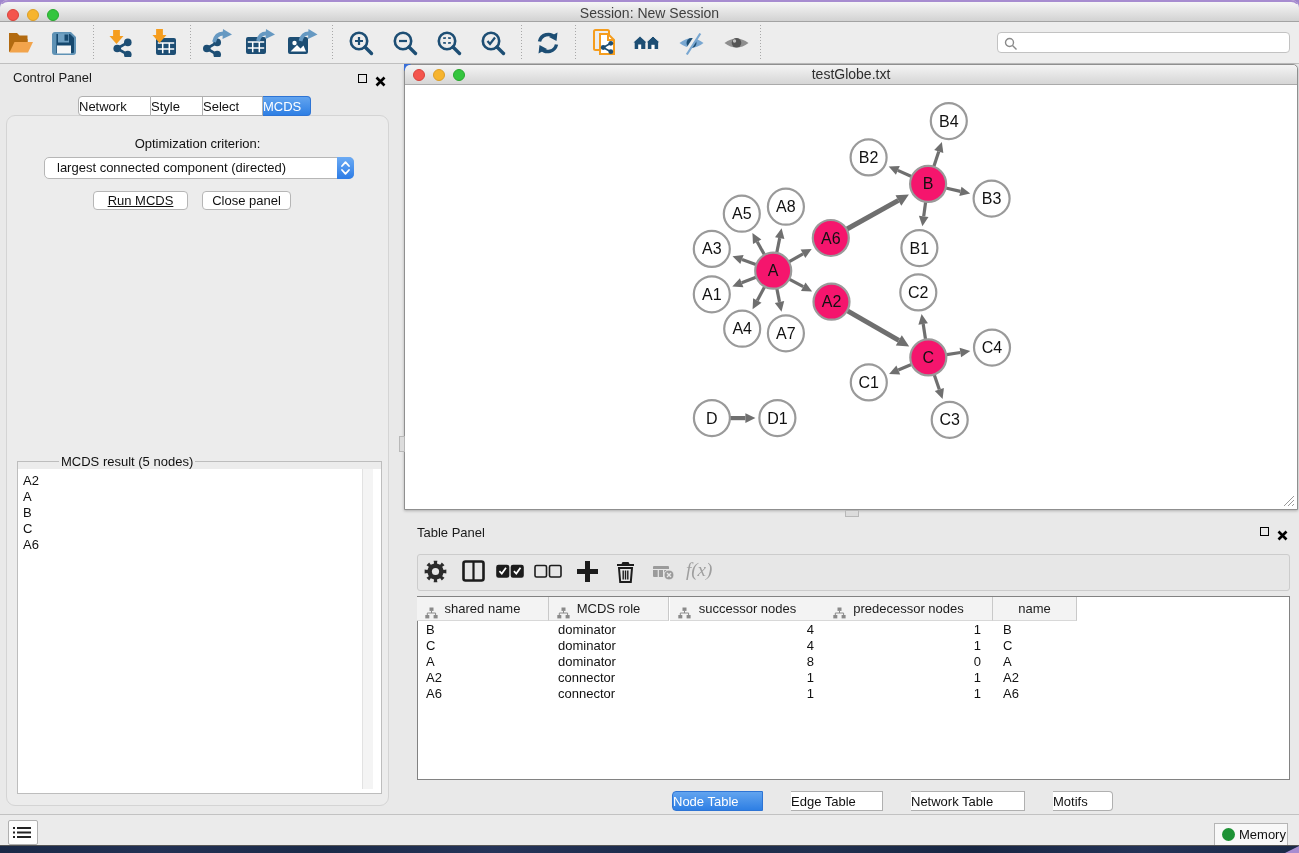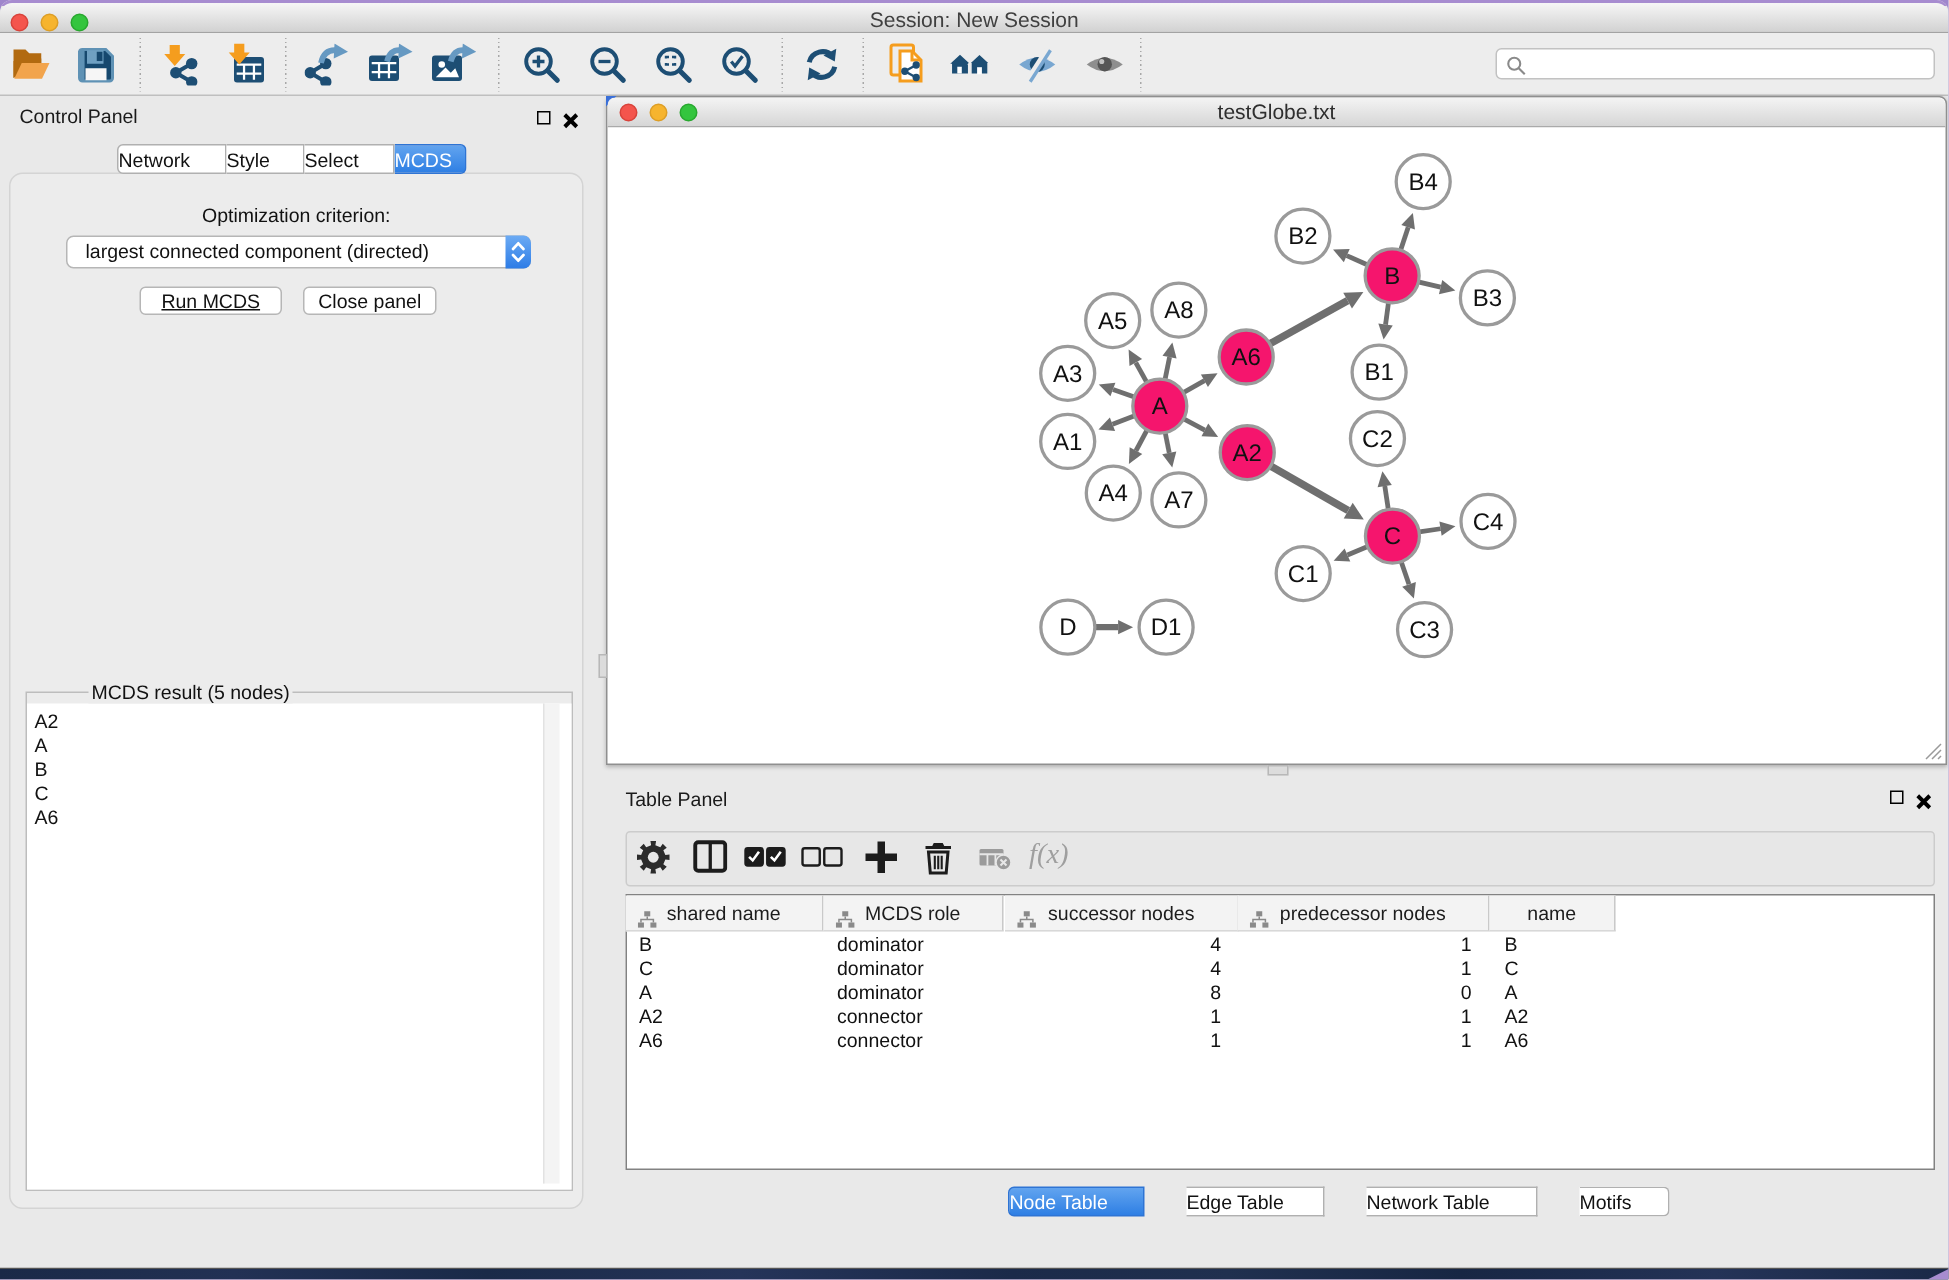--- a/index.html
+++ b/index.html
@@ -437,6 +437,19 @@
 <div class="tab last" style="width:60px;">Motifs</div>
 </div>
 
+<div id="statusbar">
+<div id="listbtn"><svg width="28" height="23" viewBox="0 0 28 23">
+          <g stroke="#222" stroke-width="2">
+            <path d="M8 7 H22 M8 11.5 H22 M8 16 H22"></path>
+          </g>
+          <g fill="#222">
+            <rect x="4" y="6" width="2" height="2"></rect>
+            <rect x="4" y="10.5" width="2" height="2"></rect>
+            <rect x="4" y="15" width="2" height="2"></rect>
+          </g>
+        </svg></div>
+<div id="membtn"><div id="memdot"></div>Memory</div>
+</div>
 </div>
 
 </body></html>

